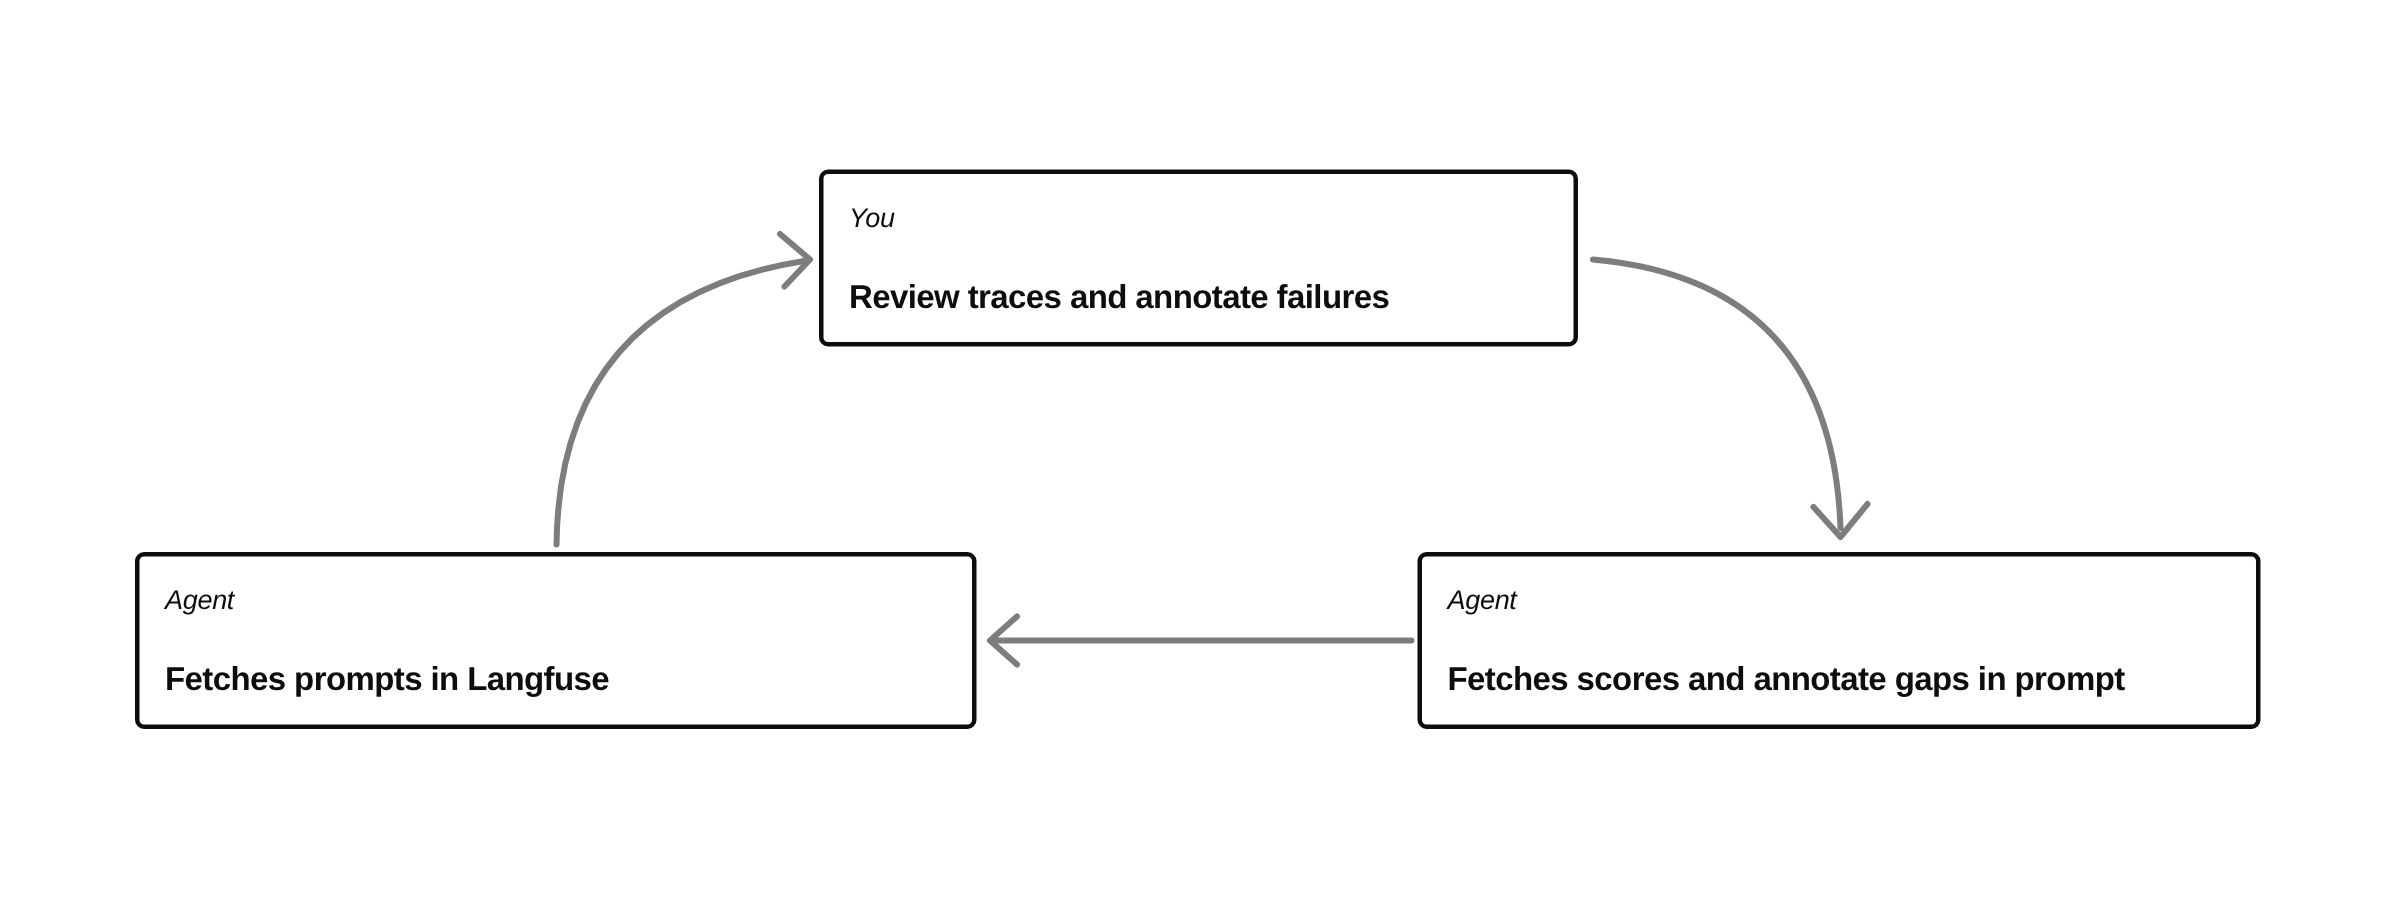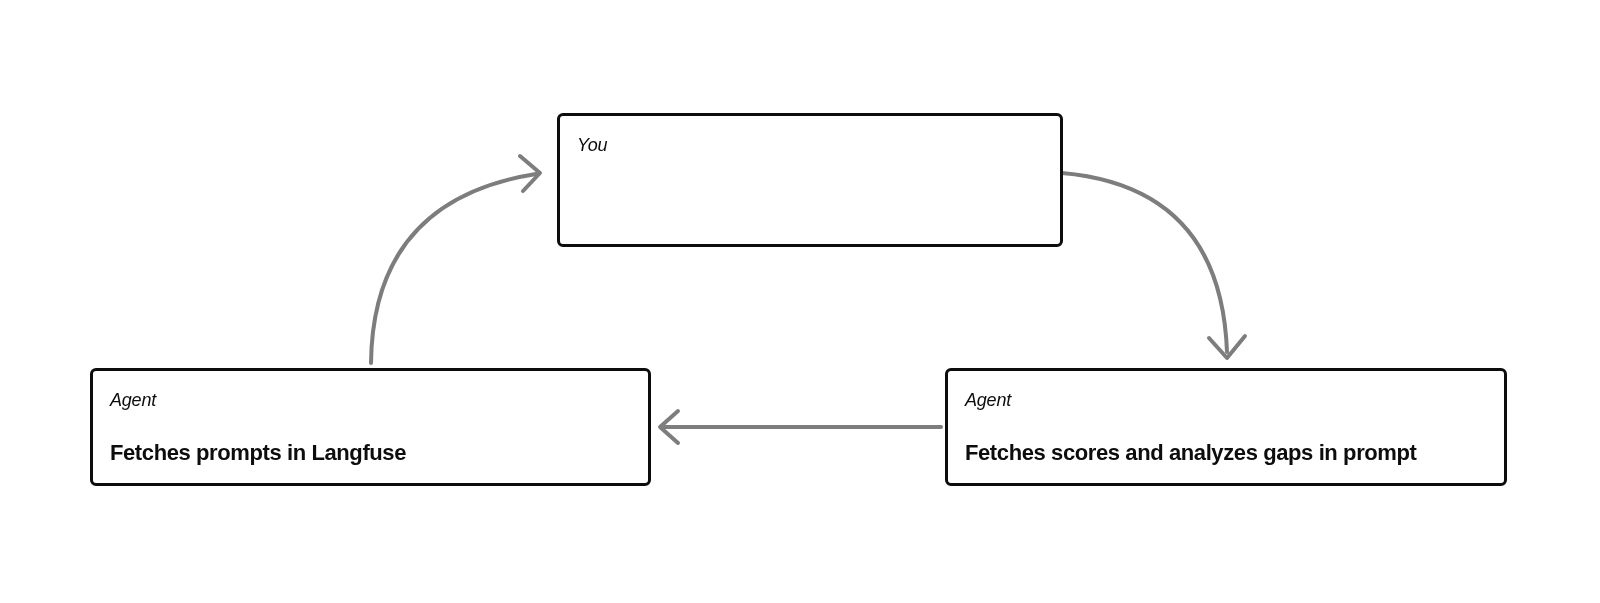--- a/index.html
+++ b/index.html
@@ -61,7 +61,7 @@
     line-height: 30px;
     white-space: nowrap;
   }
-  .node-review { left: 546px; top: 113px; width: 506px; height: 134px; margin-left: 11px; }
+  .node-review { left: 546px; top: 113px; width: 506px; height: 118px; }
   .node-update { left: 90px;  top: 368px; width: 561px; height: 118px; }
   .node-fetch  { left: 945px; top: 368px; width: 562px; height: 118px; }
 </style>

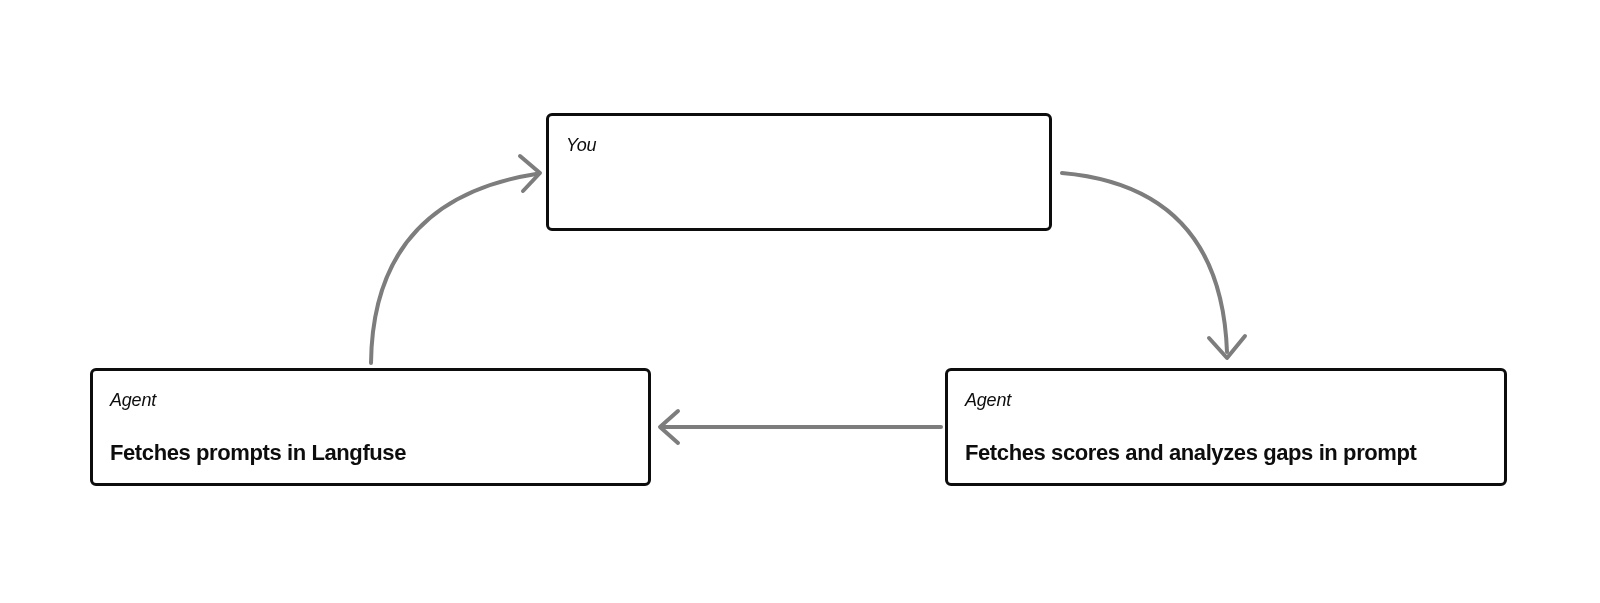--- a/index.html
+++ b/index.html
@@ -90,6 +90,7 @@
 
   <div class="node node-review">
     <div class="node-actor">You</div>
+    <div class="node-action">Review traces and annotate failures</div>
   </div>
 
   <div class="node node-update">

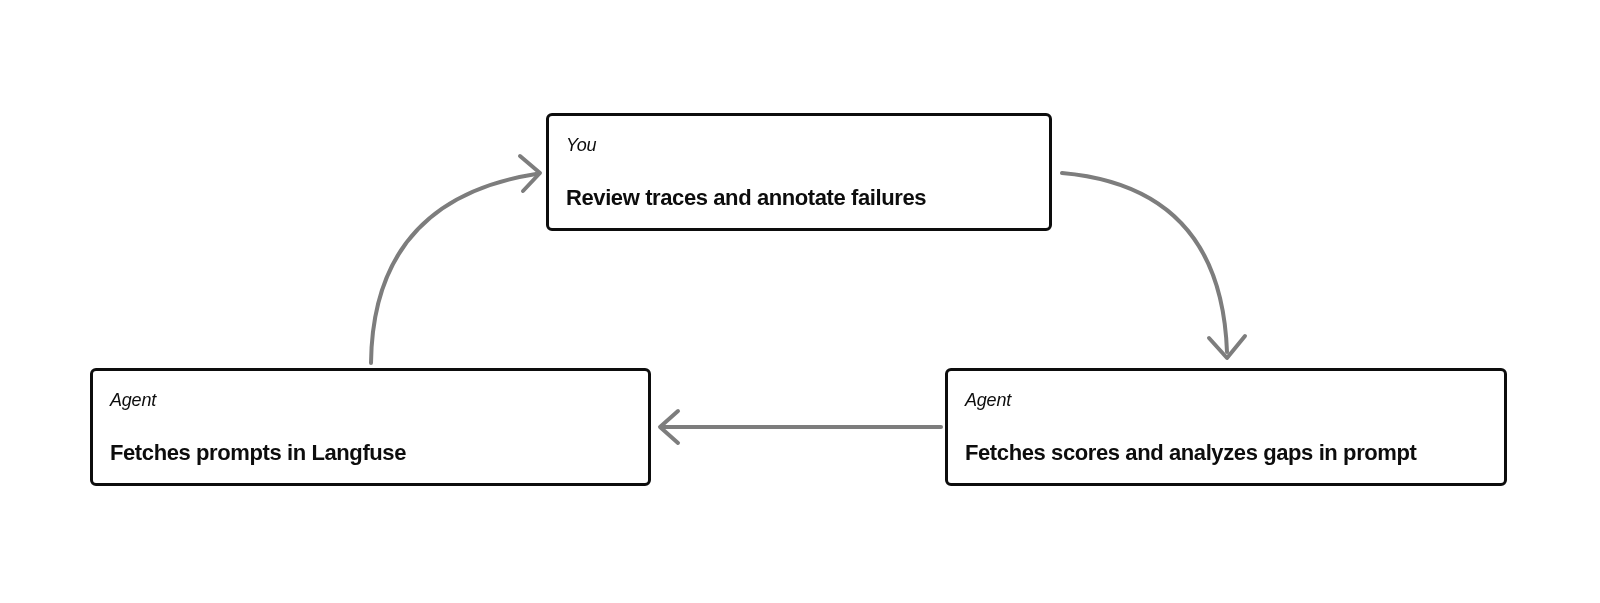--- a/index.html
+++ b/index.html
@@ -100,7 +100,7 @@
 
   <div class="node node-fetch">
     <div class="node-actor">Agent</div>
-    <div class="node-action">Fetches scores and analyzes gaps in prompt</div>
+    <div class="node-action">Fetches scores and annotate gaps in prompt</div>
   </div>
 
 </div>

